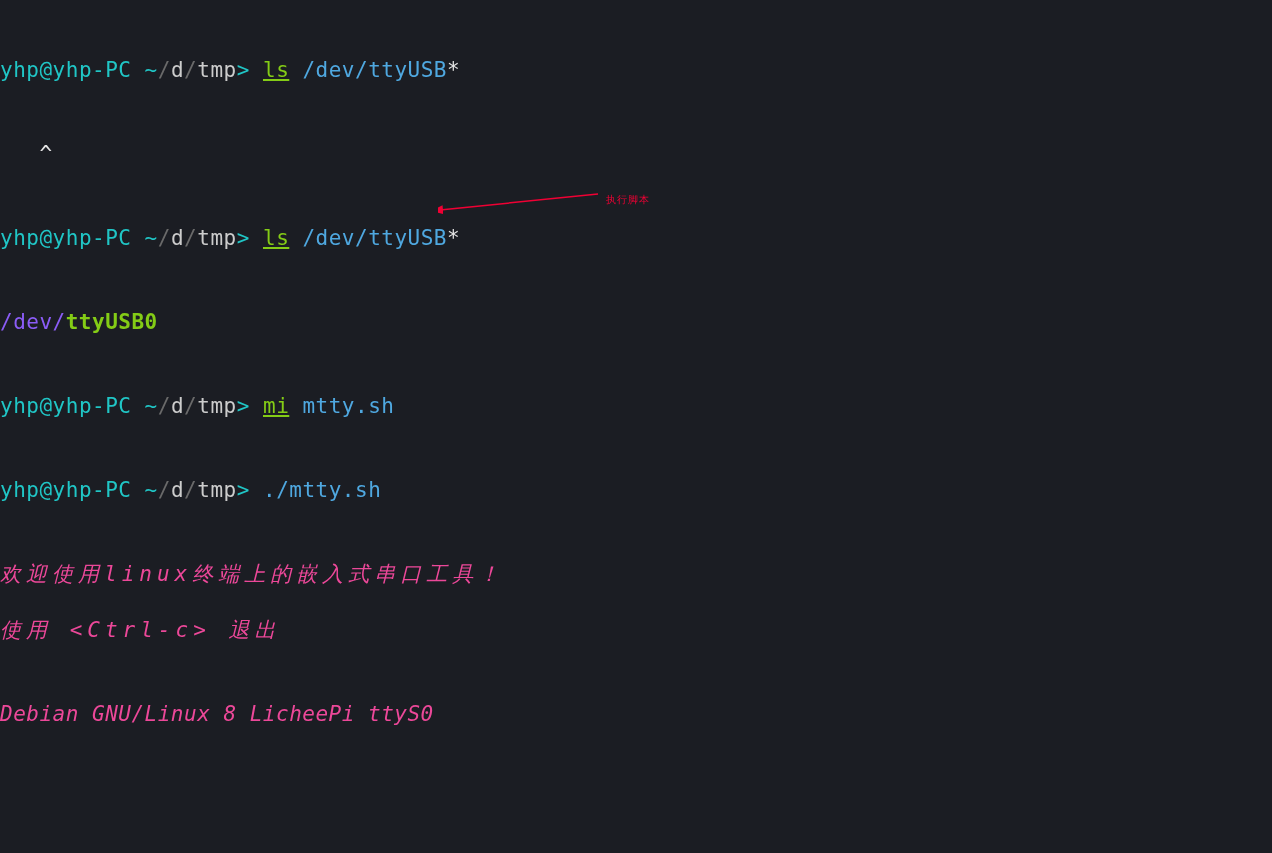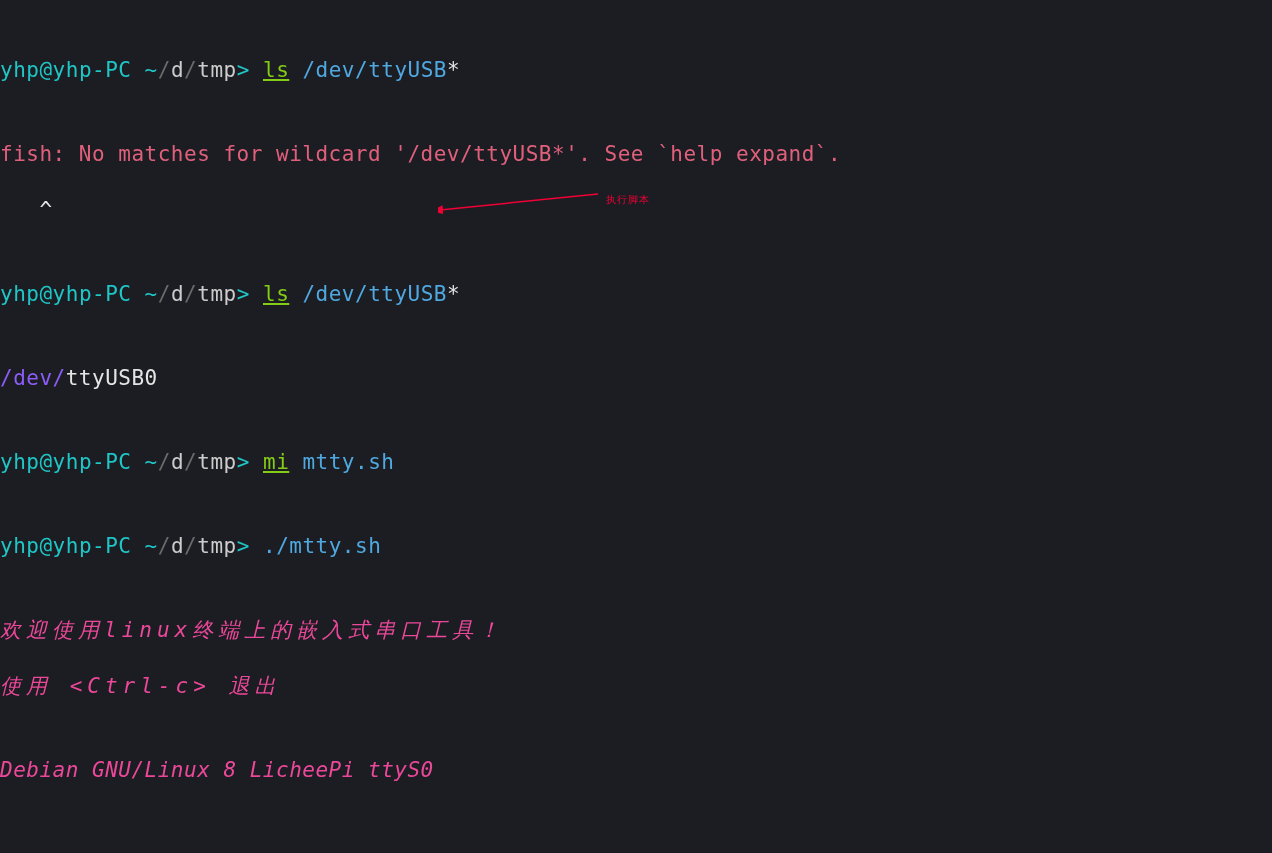--- a/index.html
+++ b/index.html
@@ -56,7 +56,6 @@
 
 <span class="line"><span class="c-user">yhp</span><span class="c-user">@</span><span class="c-user">yhp-PC</span><span class="c-path"> </span><span class="c-user">~</span><span class="c-dim">/</span><span class="c-path">d</span><span class="c-dim">/</span><span class="c-path">tmp</span><span class="c-gt">&gt;</span> <span class="c-cmd">ls</span> <span class="c-arg">/dev/ttyUSB</span><span class="c-white">*</span></span>
 
-<span class="line c-red">fish: No matches for wildcard '/dev/ttyUSB*'. See `help expand`.</span>
 <span class="line c-white">   ^</span>
 
 <span class="line"><span class="c-user">yhp</span><span class="c-user">@</span><span class="c-user">yhp-PC</span><span class="c-path"> </span><span class="c-user">~</span><span class="c-dim">/</span><span class="c-path">d</span><span class="c-dim">/</span><span class="c-path">tmp</span><span class="c-gt">&gt;</span> <span class="c-cmd">ls</span> <span class="c-arg">/dev/ttyUSB</span><span class="c-white">*</span></span>

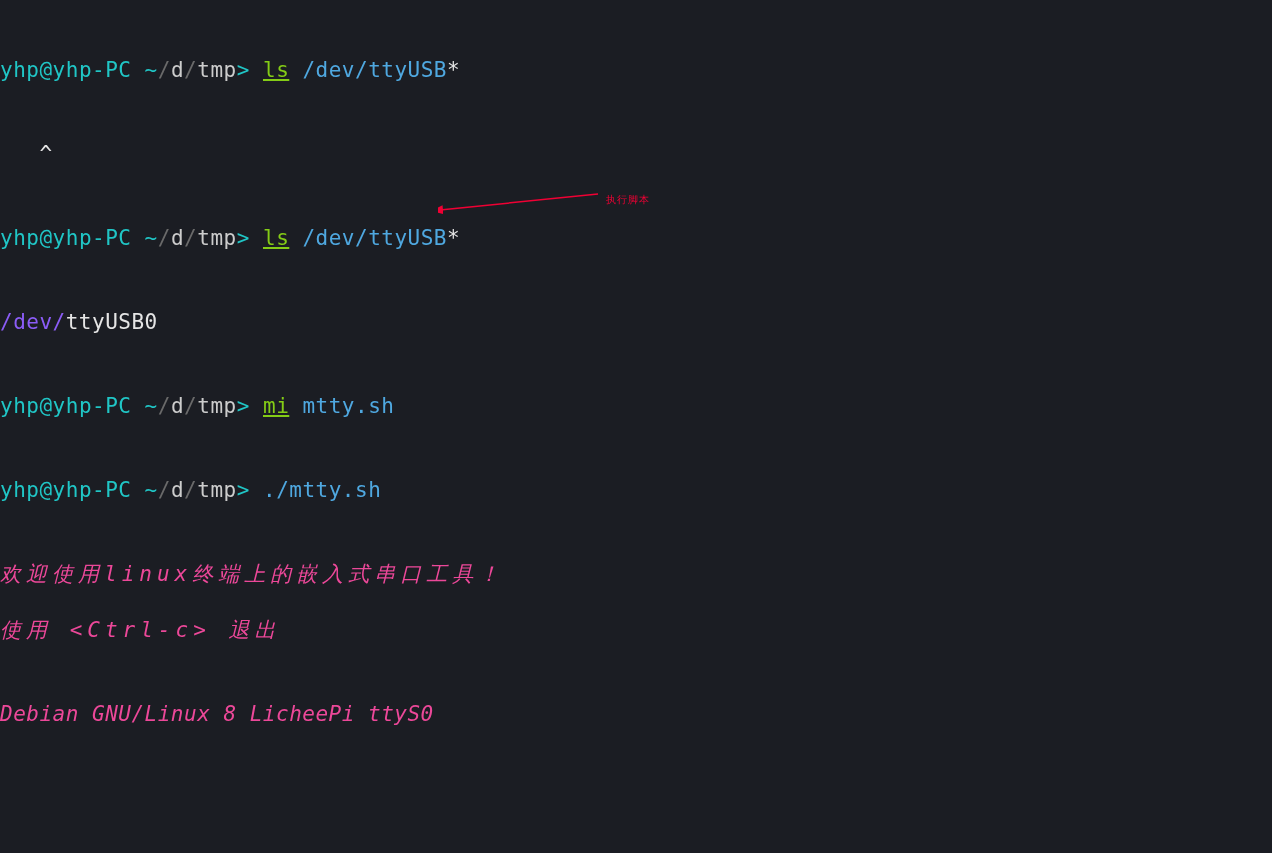--- a/index.html
+++ b/index.html
@@ -30,7 +30,7 @@
   .c-white { color:#e6e6e6; }
   .c-red   { color:#e0607c; }
   .c-devA  { color:#8b5cf6; }    
-  .c-devB  { color:#e5e5e5; }    
+  .c-devB  { color:#84cc16;font-weight:bold; }    
   .c-underl{ text-decoration-color:#4fa8e0;text-align:right; }
   .c-cyan  { color:#ec4899;font-style:italic; }
   

